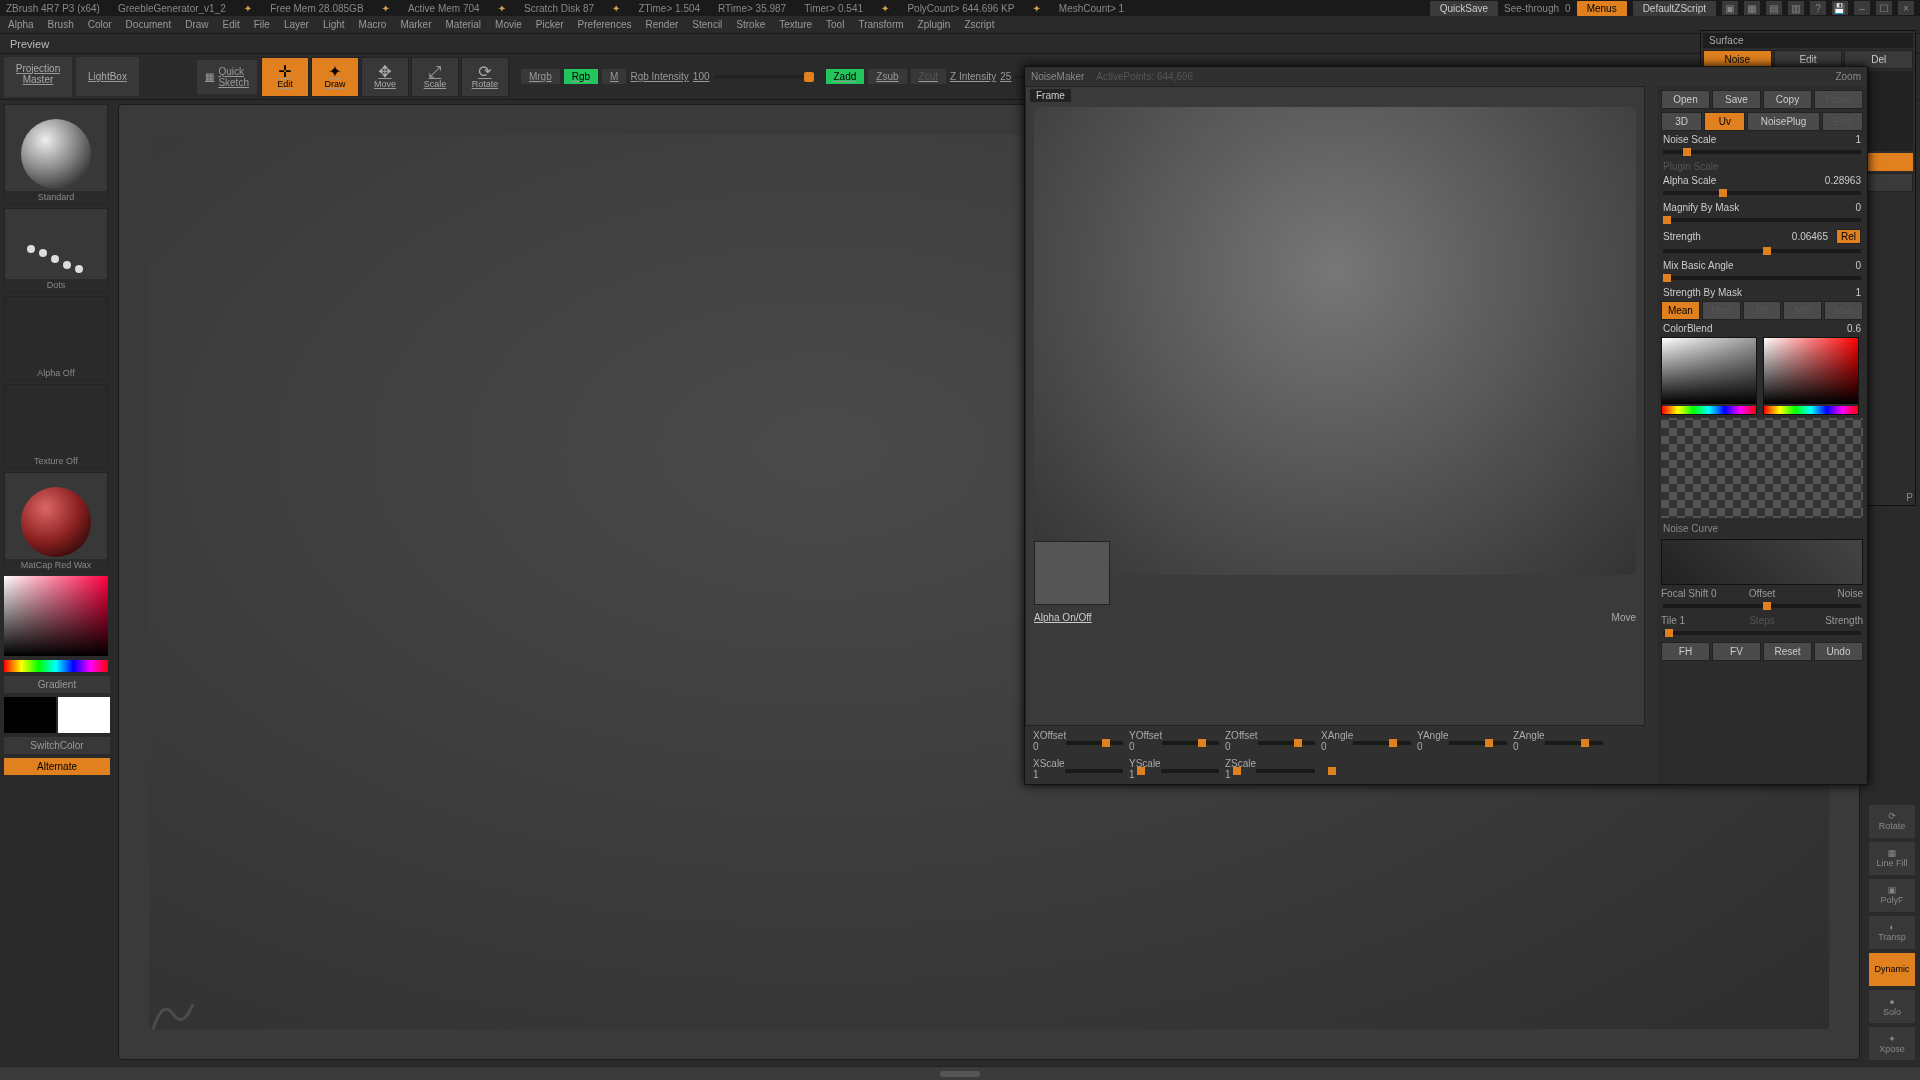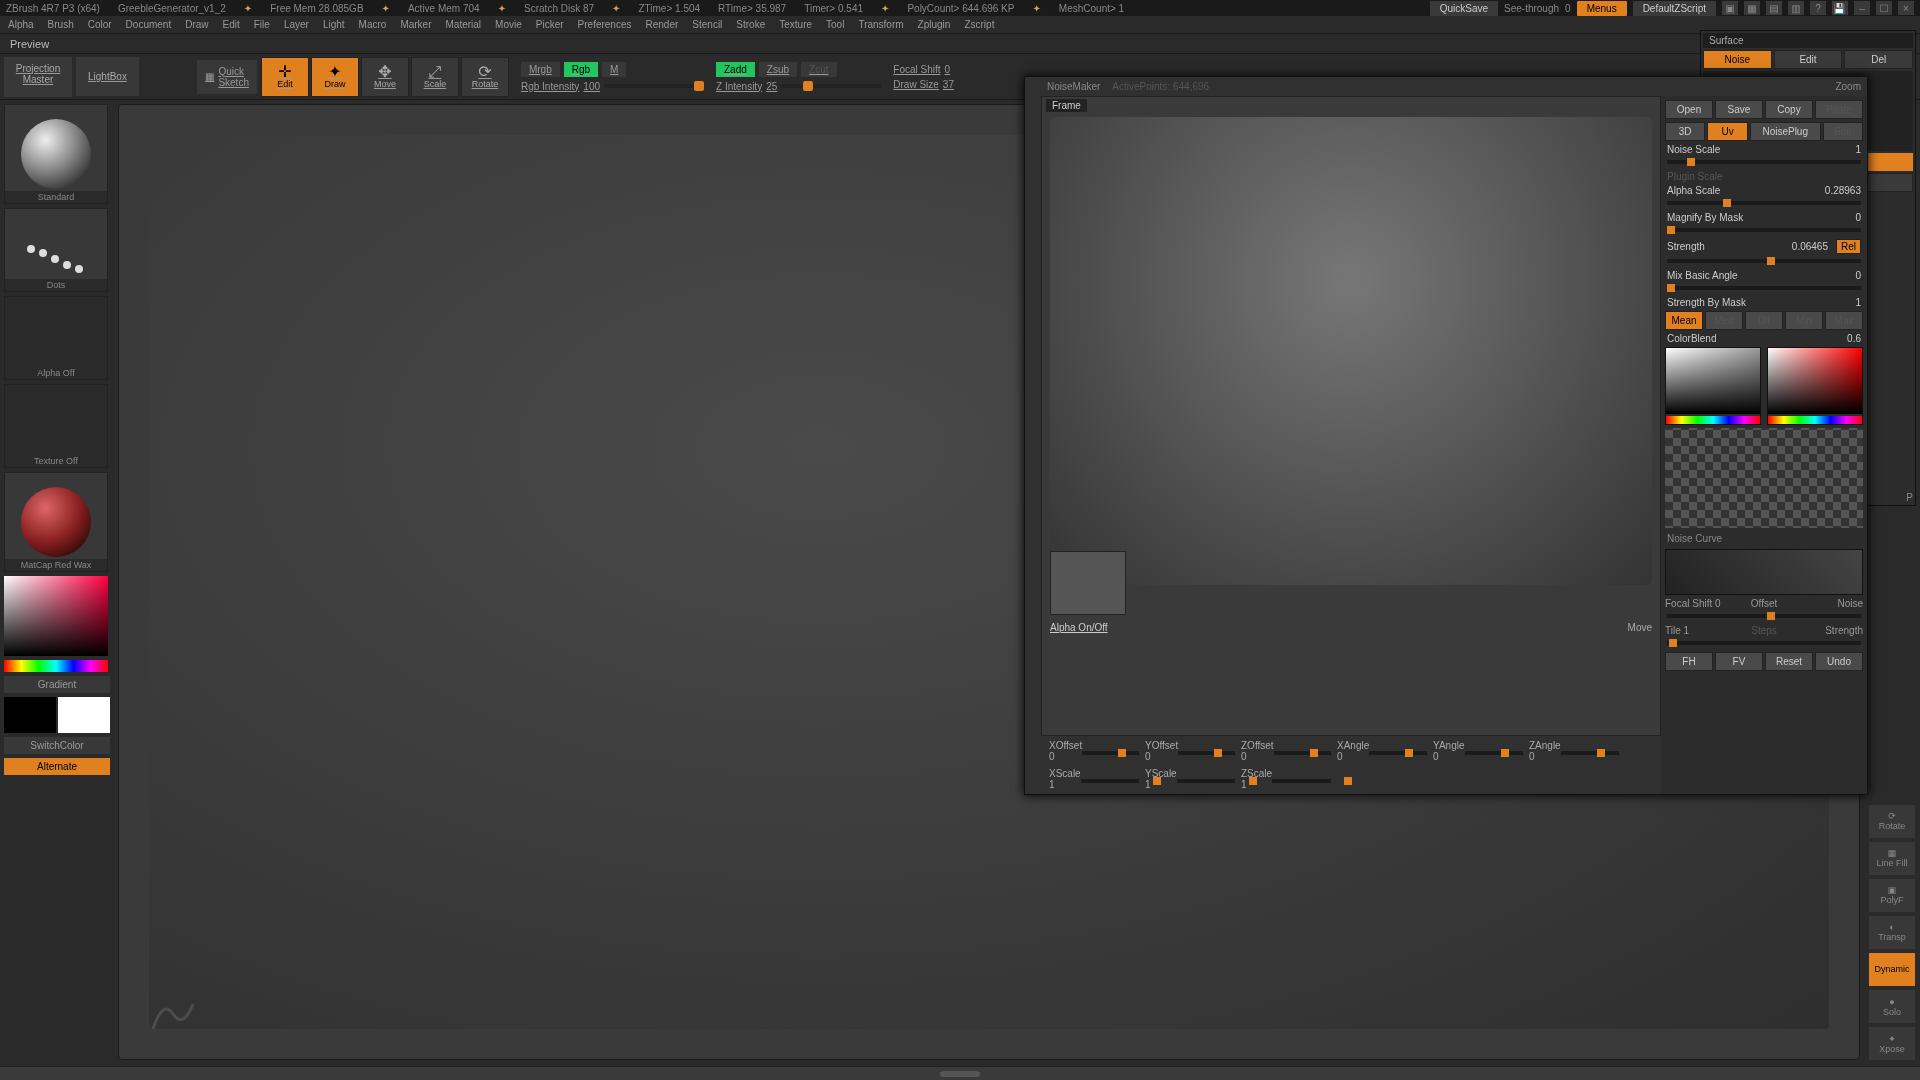--- a/index.html
+++ b/index.html
@@ -28,7 +28,7 @@
 .tool-btn .ticon { font-size: 16px; line-height: 14px; }
 .tool-btn .tlabel { font-size: 9px; }
 .tool-group { display: flex; gap: 2px; }
-.slider-group { display: flex; flex-direction: column; gap: 4px; margin-left: 8px; }
+.slider-group { display: flex; flex-direction: row; gap: 4px; margin-left: 8px; }
 .slider-row { display: flex; align-items: center; gap: 4px; font-size: 10px; }
 .slider-row .chip { background: #383838; padding: 2px 8px; }
 .slider-row .chip.on { background: #22c55e; color: #000; }

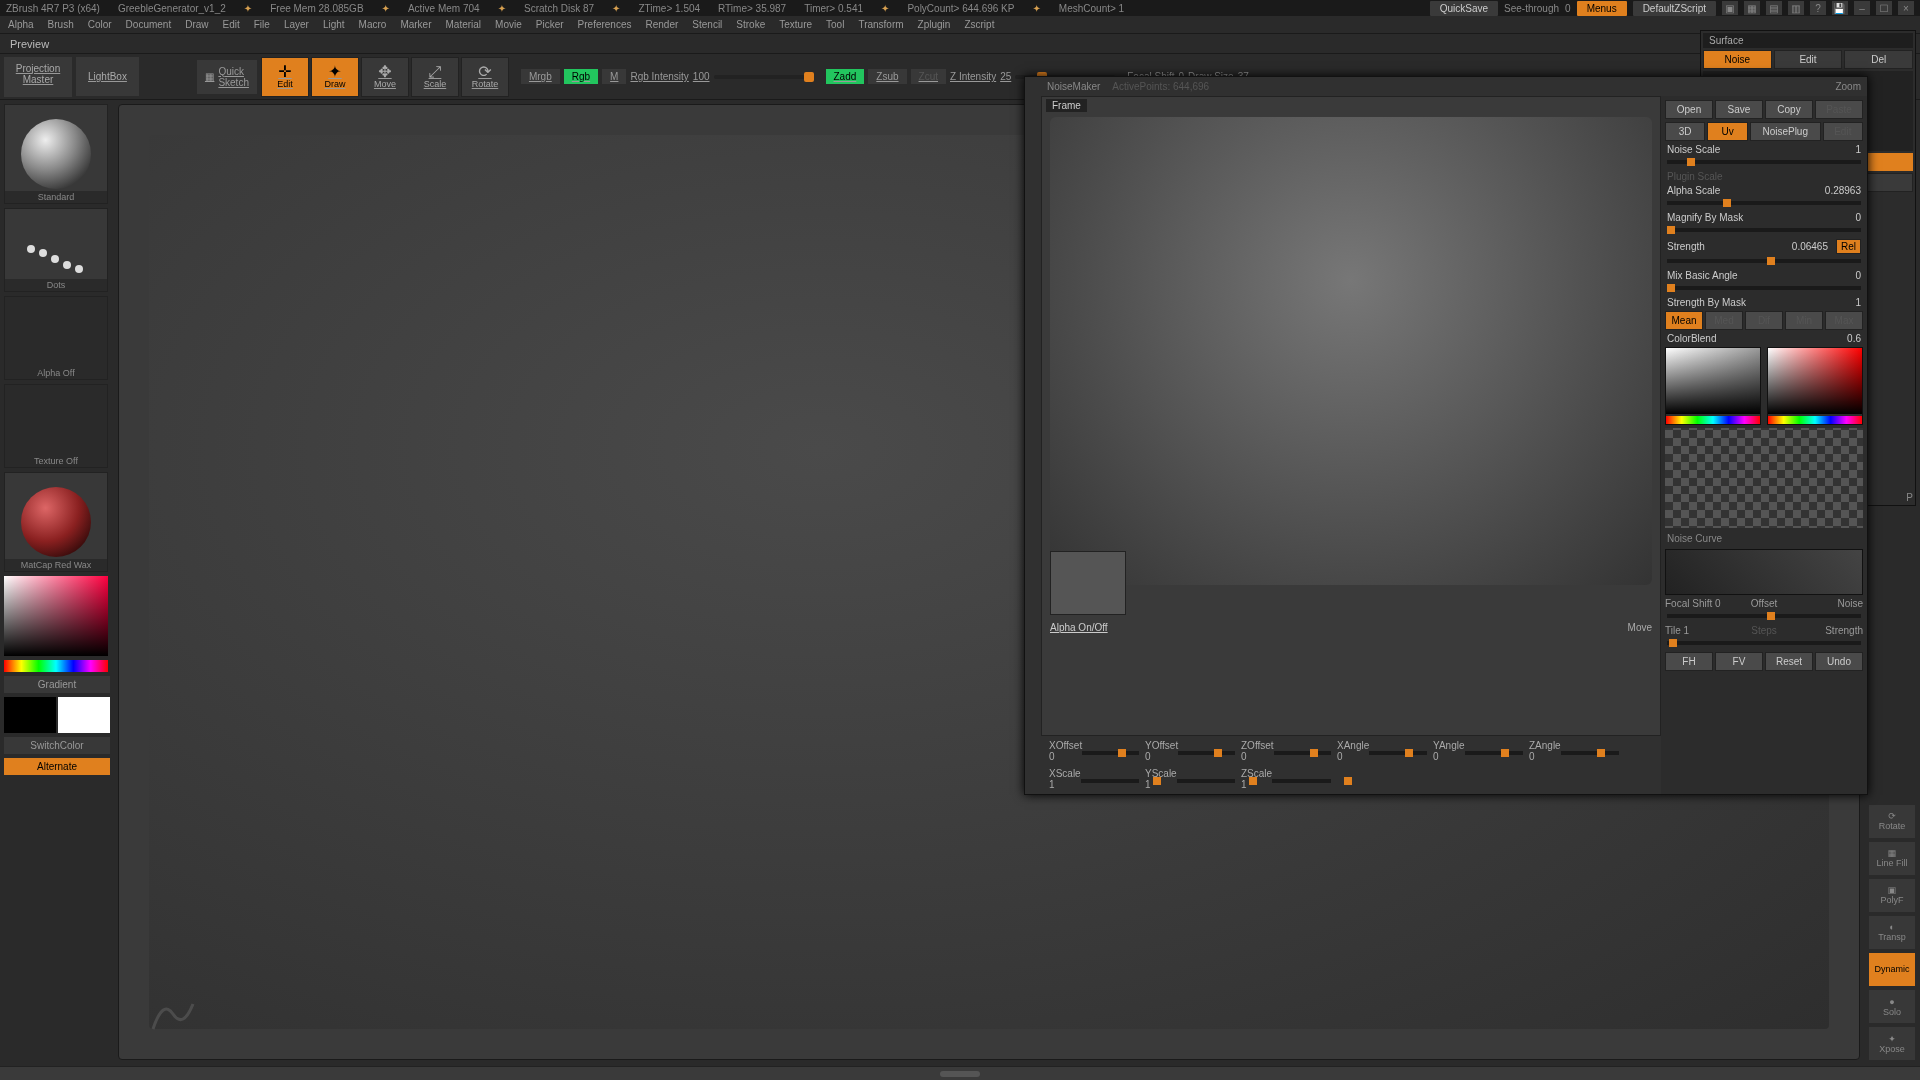--- a/index.html
+++ b/index.html
@@ -63,7 +63,7 @@
 .right-sidebar .rbtn.on{ background:#e0801e; color:#000; }
 
 
-.noisemaker { position: absolute; top: 76px; left: 1024px; width: 844px; background: #303030; border: 1px solid #111; box-shadow: 0 0 10px #000; padding-left: 16px; }
+.noisemaker { position: absolute; top: 66px; left: 1024px; width: 844px; background: #303030; border: 1px solid #111; box-shadow: 0 0 10px #000; }
 .nm-header { display: flex; align-items: center; padding: 4px 6px; font-size: 10px; color: #888; gap: 12px; }
 .nm-body { display: flex; }
 .nm-preview { width: 620px; height: 640px; background: #3a3a3a; position: relative; border: 1px solid #222; }

